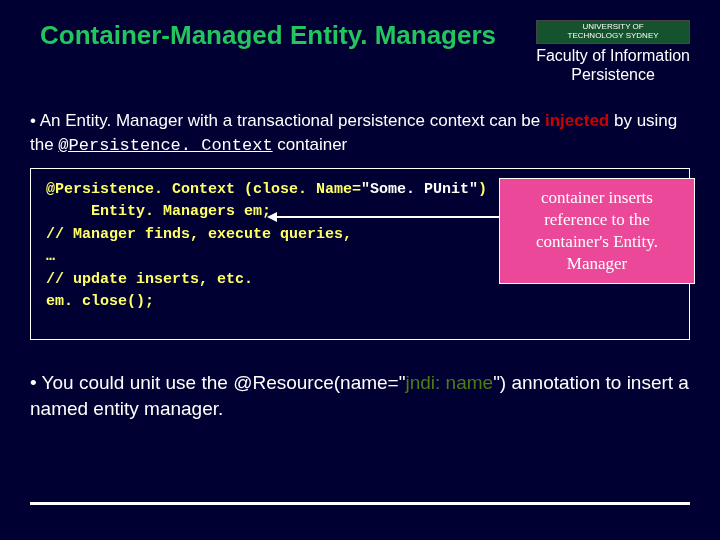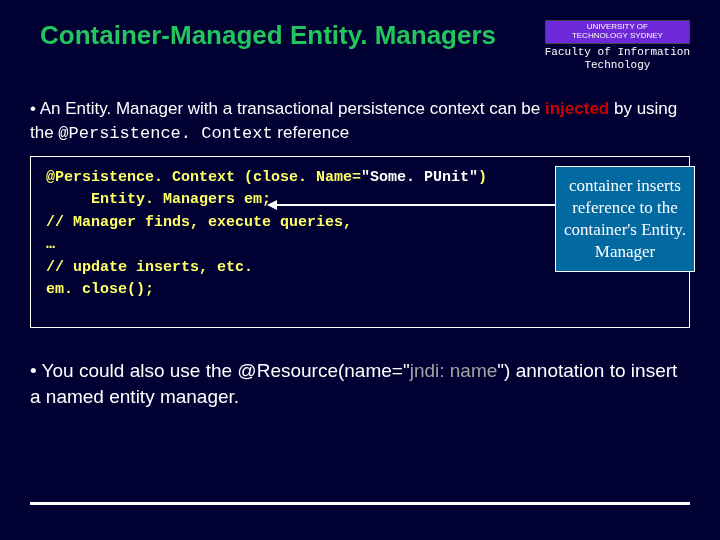--- a/index.html
+++ b/index.html
@@ -31,7 +31,7 @@
     color: #ffffff;
   }
   .logo-box {
-    background: #6d28d9;
+    background: #14532d;
     color: #fff;
     font-size: 8px;
     padding: 2px 4px;

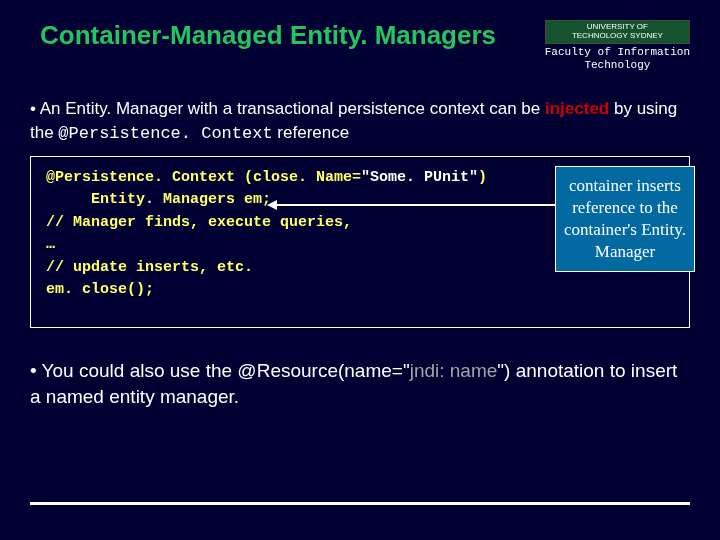--- a/index.html
+++ b/index.html
@@ -40,8 +40,8 @@
     line-height: 1.1;
   }
   .faculty {
-    font-family: Liberation Mono, monospace;
-    font-size: 11px;
+    font-family: Liberation Sans, sans-serif;
+    font-size: 16px;
     line-height: 1.2;
   }
   .bullet {

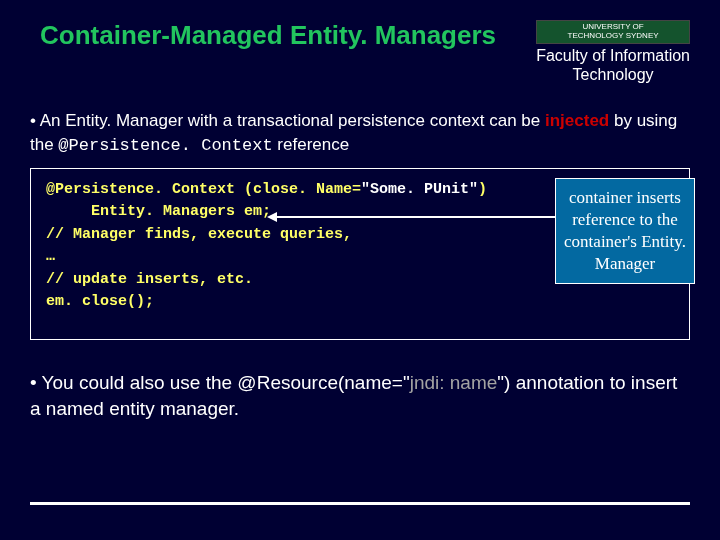--- a/index.html
+++ b/index.html
@@ -125,7 +125,7 @@
     </div>
     <div class="faculty">
       <span>Faculty of Information</span><br>
-      <span>Technology</span>
+      <span>Persistence</span>
     </div>
   </div>
 </div>

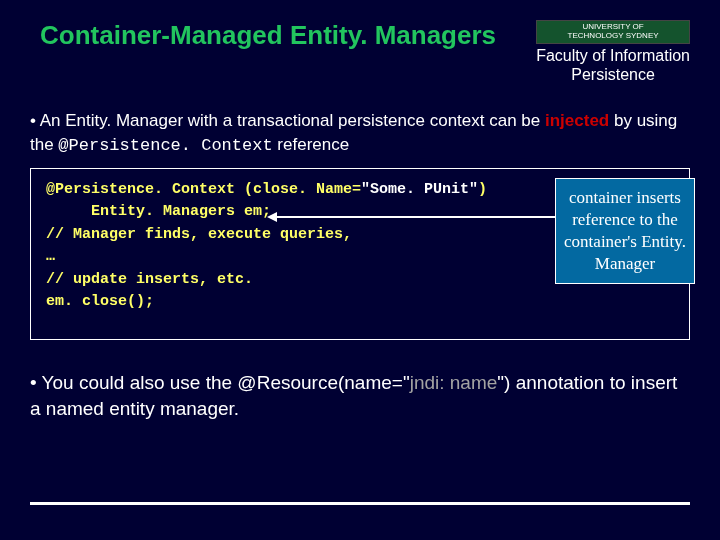--- a/index.html
+++ b/index.html
@@ -51,7 +51,7 @@
     margin-bottom: 10px;
   }
   .injected { color: #cc0000; font-weight: bold; margin-top: 40px; }
-  .anno { font-family: 'Courier New', monospace; }
+  .anno { font-family: 'Courier New', monospace; text-decoration: underline; }
   .code-container {
     position: relative;
     margin: 8px 0 30px 0;

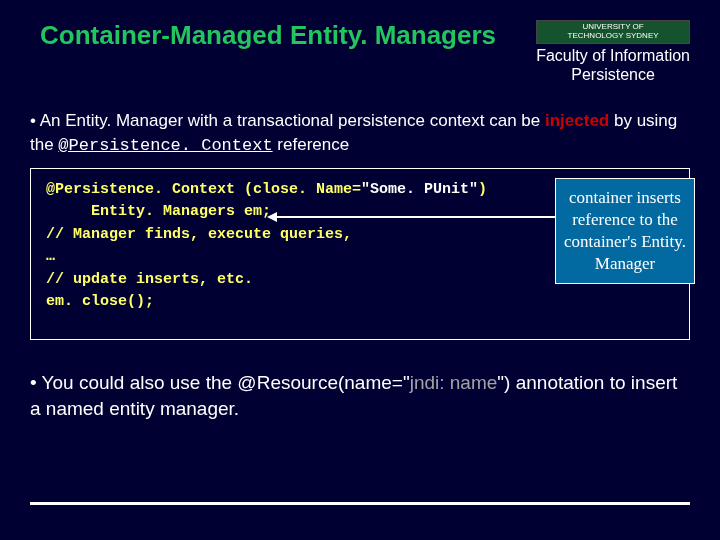--- a/index.html
+++ b/index.html
@@ -131,7 +131,7 @@
 </div>
 
 <div class="bullet">
-  <span>• An Entity. Manager with a transactional persistence context can be </span><span class="injected">injected</span><span> by using the </span><span class="anno">@Persistence. Context</span><span> reference</span>
+  <span>• An Entity. Manager with a transactional persistence context can be </span><span class="injected">injected</span><span> by using the </span><span class="anno">@Persistence. Context</span><span> container</span>
 </div>
 
 <div class="code-container">

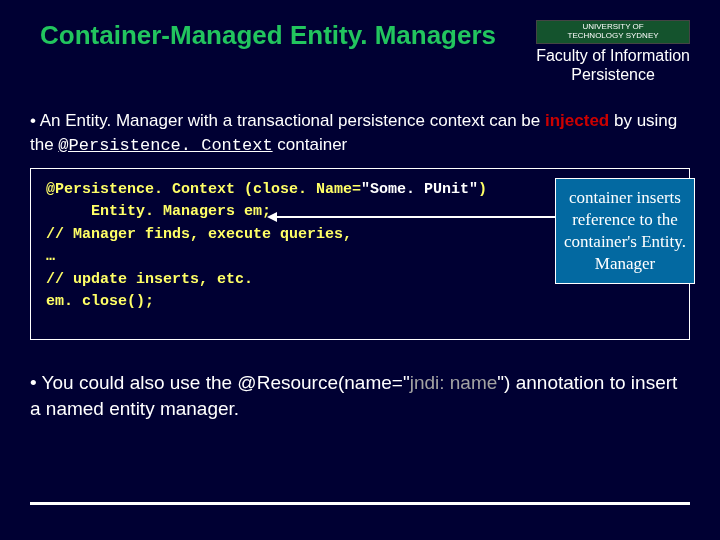--- a/index.html
+++ b/index.html
@@ -89,9 +89,9 @@
     position: absolute;
     top: 10px;
     right: -5px;
-    width: 140px;
+    width: 196px;
     border: 1px solid #ffffff;
-    background: #0369a1;
+    background: #ec4899;
     padding: 8px;
     font-family: 'Times New Roman', serif;
     font-size: 17px;

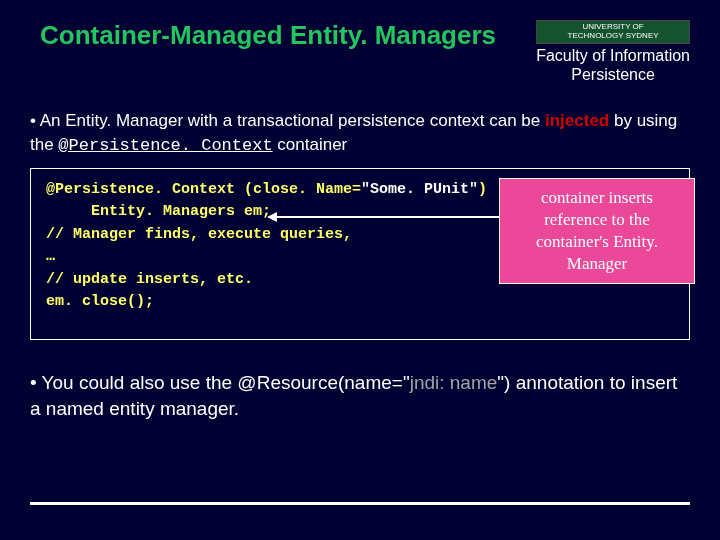--- a/index.html
+++ b/index.html
@@ -146,7 +146,7 @@
 </div>
 
 <div class="bullet2">
-  <span>• You could also use the @Resource(name="</span><span class="jndi">jndi: name</span><span>") annotation to insert a named entity manager.</span>
+  <span>• You could unit use the @Resource(name="</span><span class="jndi">jndi: name</span><span>") annotation to insert a named entity manager.</span>
 </div>
 
 <div class="footer-line"></div>

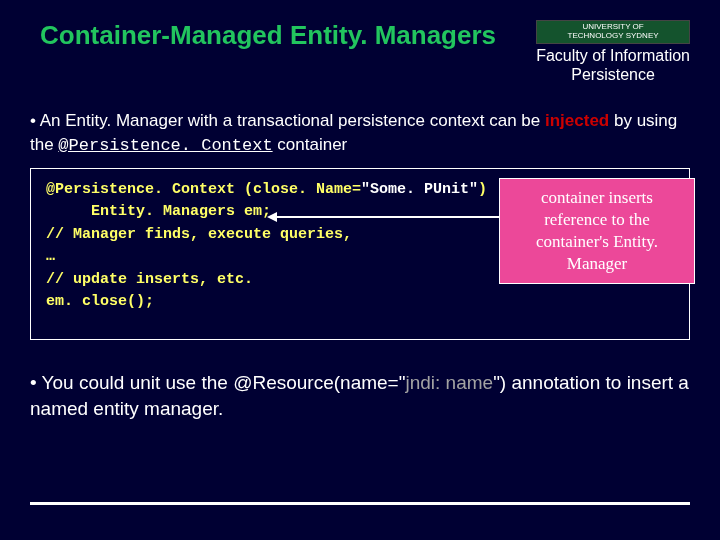--- a/index.html
+++ b/index.html
@@ -103,7 +103,7 @@
     color: #ffffff;
     line-height: 1.4;
   }
-  .jndi { color: #a3a3a3; }
+  .jndi { color: #4d7c0f; }
   .footer-line {
     position: absolute;
     bottom: 35px;

